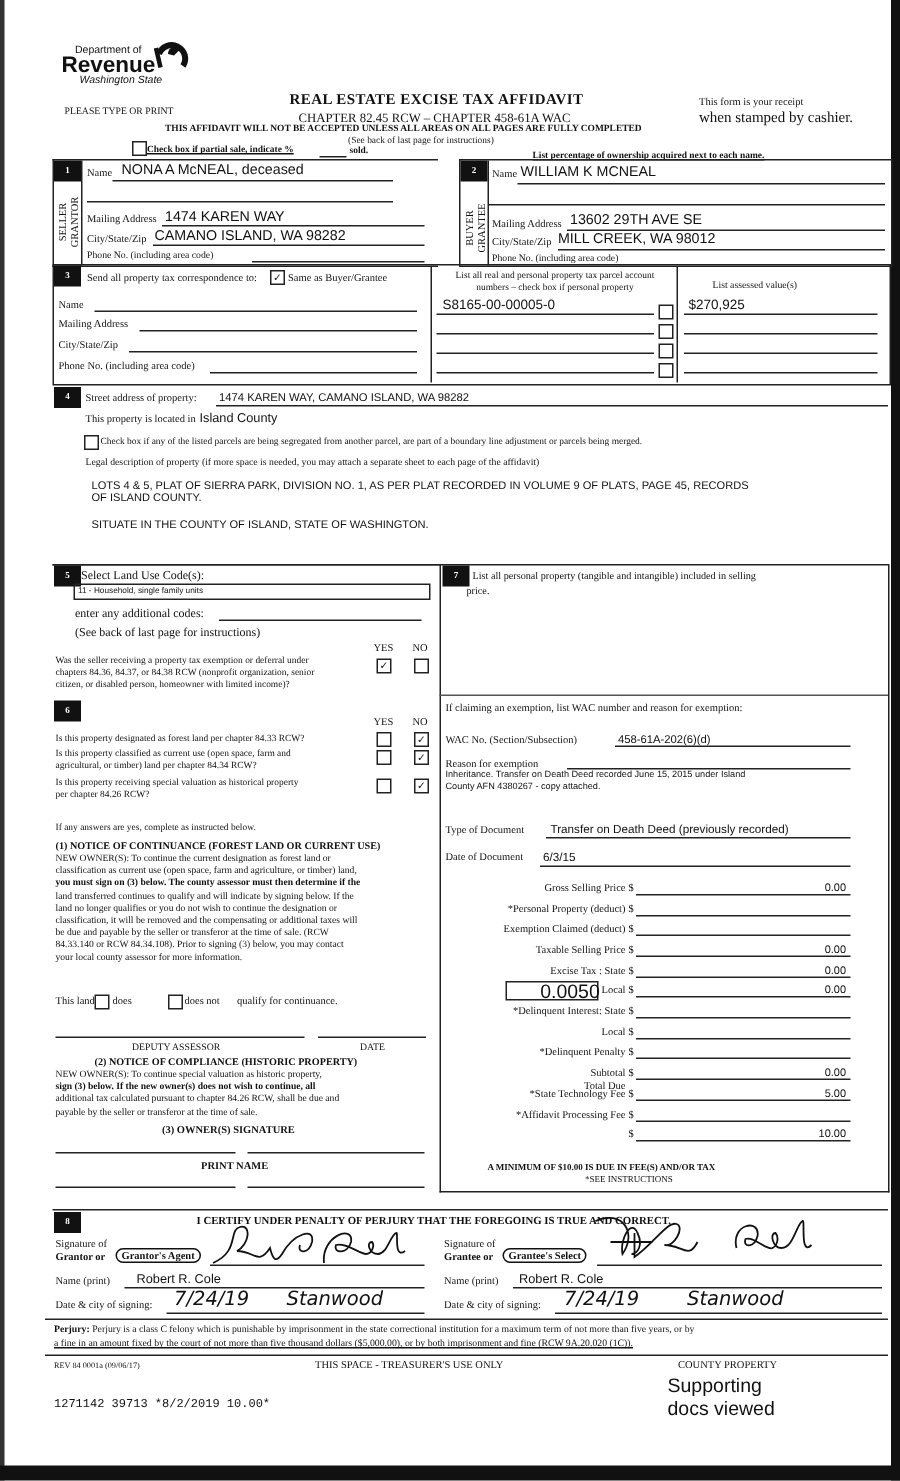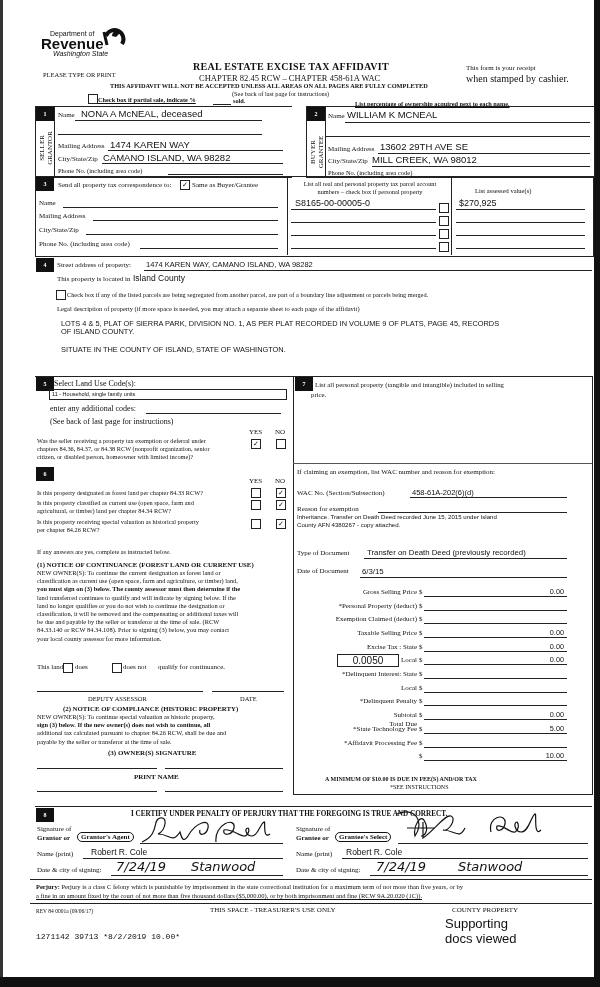--- a/index.html
+++ b/index.html
@@ -248,7 +248,7 @@
 <div class="val" style="left:362px;top:567px;font-size:7.8px;">6/3/15</div>
 
 <div class="box" style="left:337px;top:654px;width:60px;height:11px;">
-  <span class="abs sans" style="left:0;width:60px;text-align:center;top:0;font-size:10px;line-height:11px;">0.0050</span>
+  <span class="abs sans" style="left:12px;width:60px;text-align:center;top:0;font-size:13px;line-height:11px;">0.0050</span>
 </div>
 
 <div>

